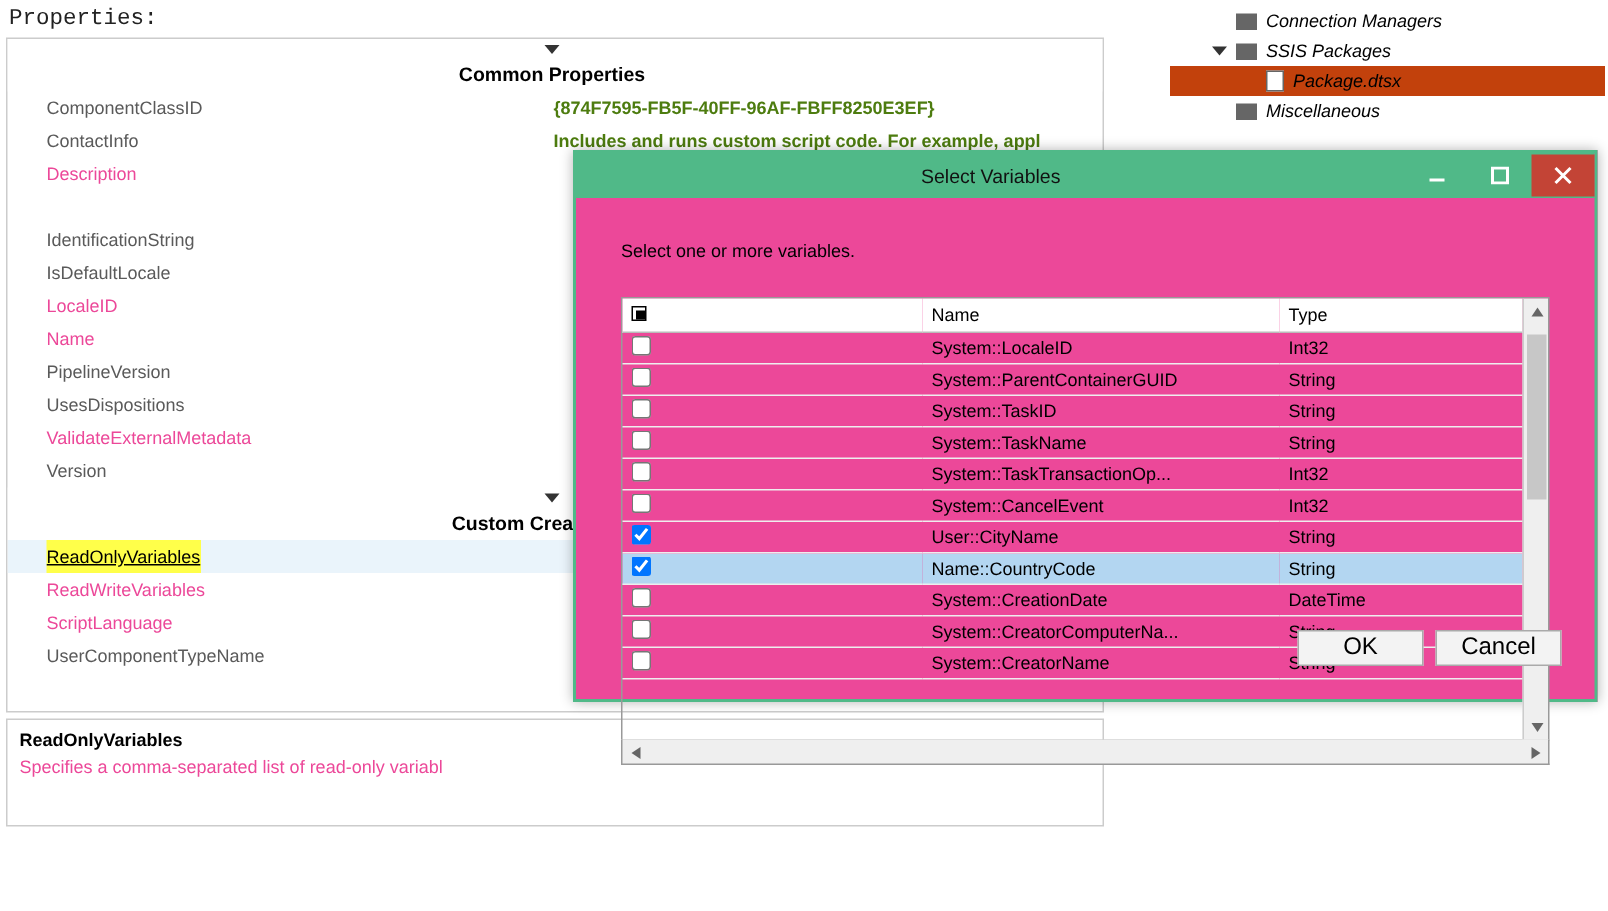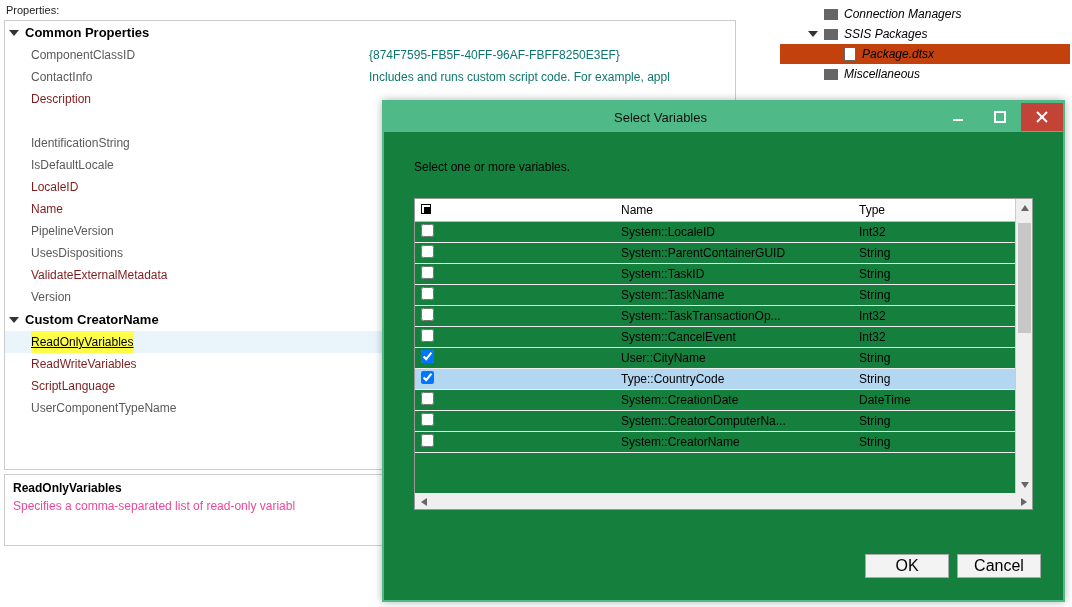--- a/index.html
+++ b/index.html
@@ -22,9 +22,10 @@
   background: #fff;
 }
 .props-panel-title {
-  font-size: 11px;
+  font-size: 15px;
   color: #222;
   padding: 4px 6px;
+  font-family: Liberation Mono, monospace;
 }
 .props-grid {
   border: 1px solid #ccc;

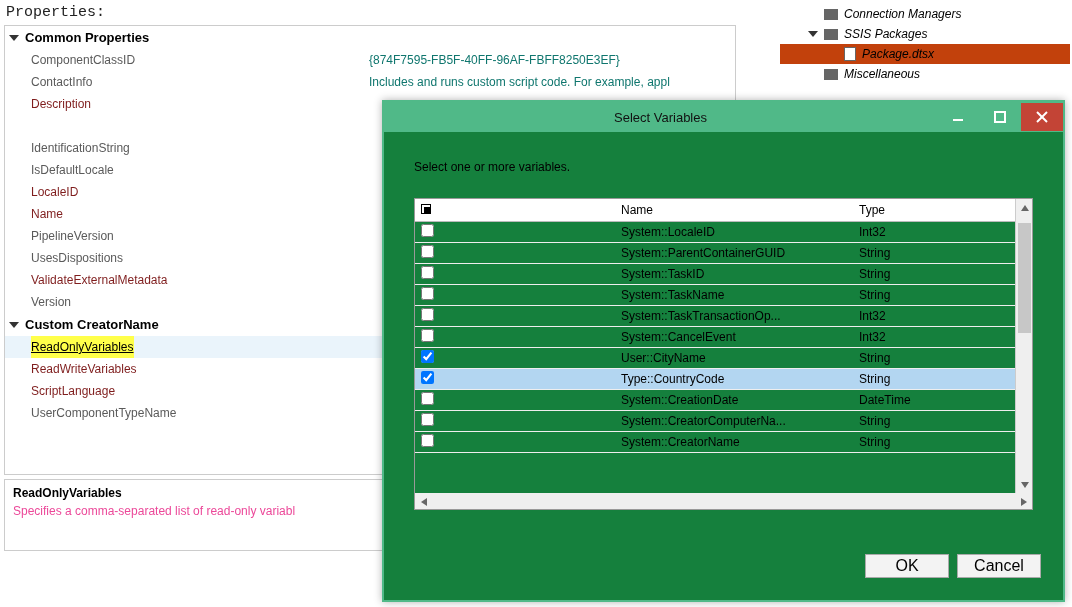--- a/index.html
+++ b/index.html
@@ -41,6 +41,7 @@
   font-size: 13px;
   padding: 4px 8px 4px 4px;
   background: #fff;
+  flex-direction: column;
 }
 .group-header .collapse-icon {
   display: inline-block;

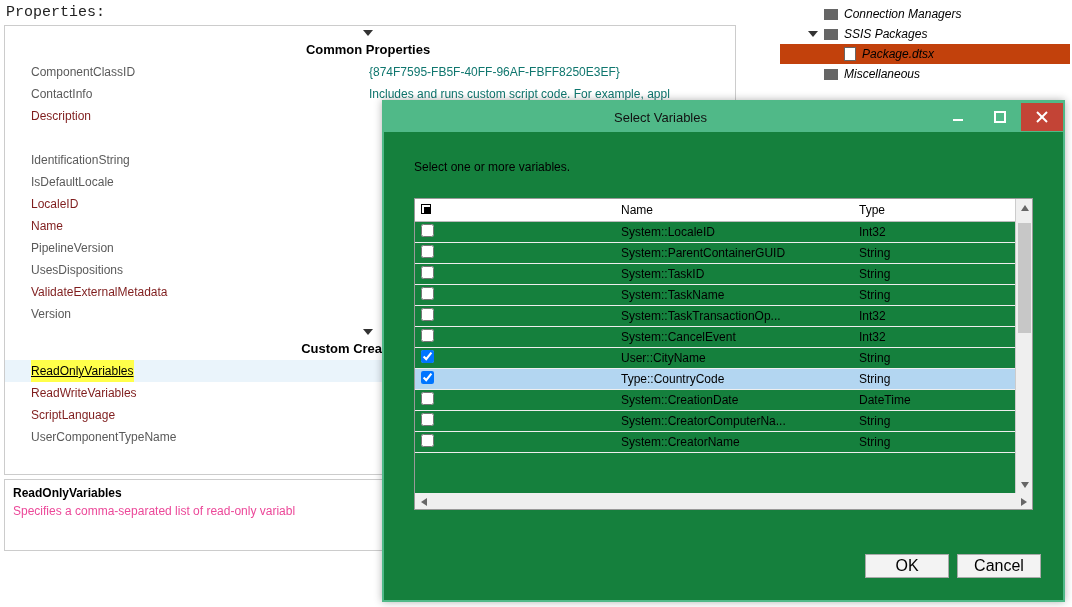--- a/index.html
+++ b/index.html
@@ -77,11 +77,12 @@
 .prop-row.selected { background: #eaf4fb; }
 .prop-value {
   flex: 1;
-  color: #0f766e;
+  color: #4d7c0f;
   padding-left: 4px;
   white-space: nowrap;
   overflow: hidden;
   text-overflow: ellipsis;
+  font-weight: bold;
 }
 .desc-pane {
   border: 1px solid #ccc;

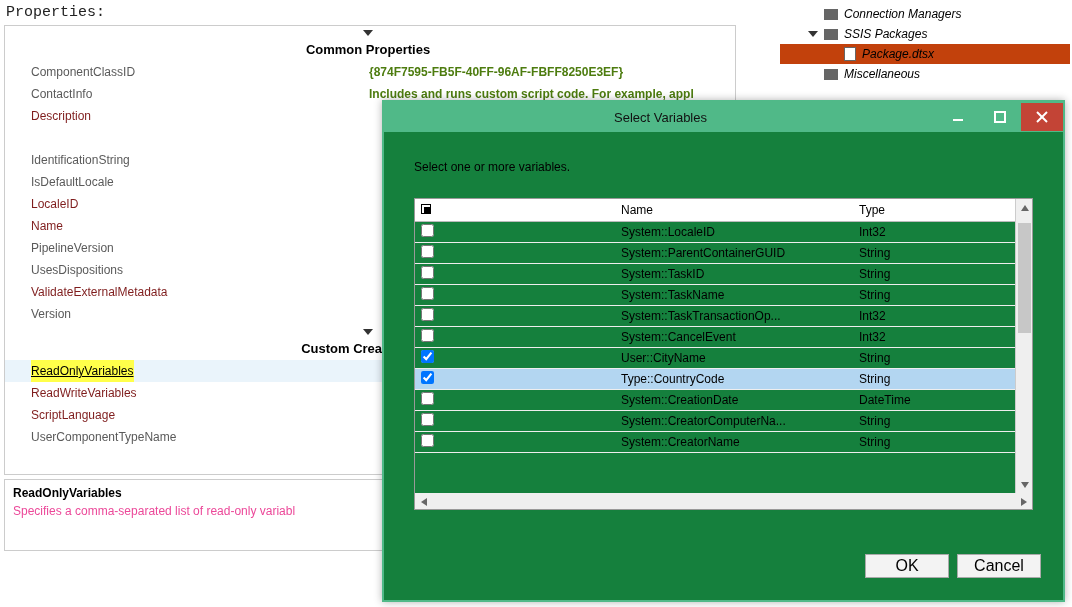--- a/index.html
+++ b/index.html
@@ -64,7 +64,7 @@
   white-space: nowrap;
   overflow: hidden;
 }
-.prop-name.dark { color: #7f1d1d; }
+.prop-name.dark { color: #ec4899; }
 .prop-name.highlight {
   background: #ffff4a;
   text-decoration: underline;

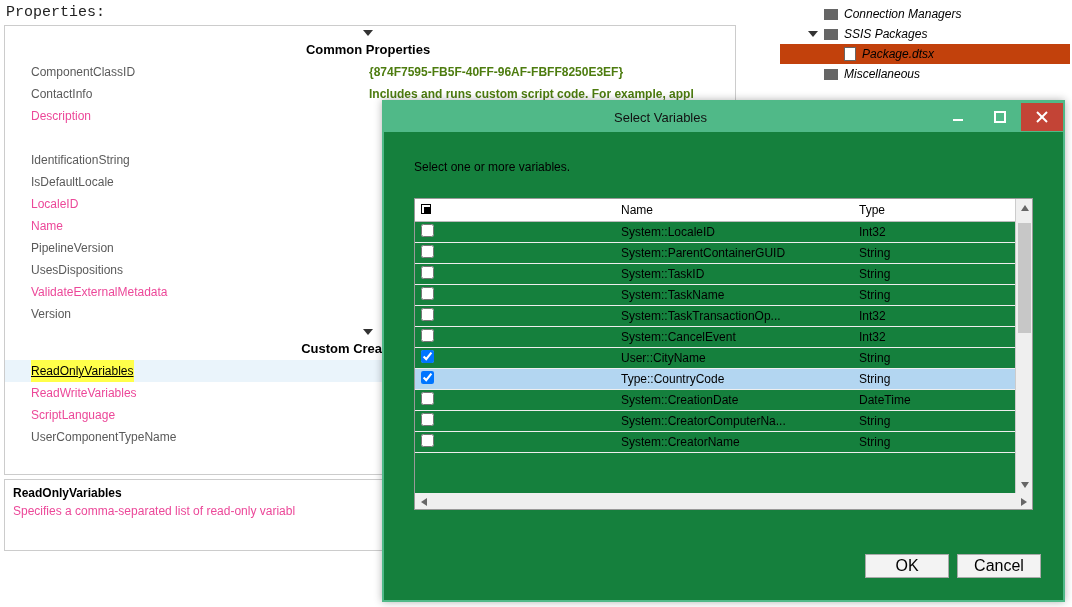--- a/index.html
+++ b/index.html
@@ -135,8 +135,8 @@
   position: absolute;
   left: 382px; top: 100px;
   width: 683px;
-  height: 502px;
-  background: #15803d;
+  height: 368px;
+  background: #ec4899;
   border: 2px solid #50b988;
   box-shadow: 0 0 8px rgba(0,0,0,0.3);
 }

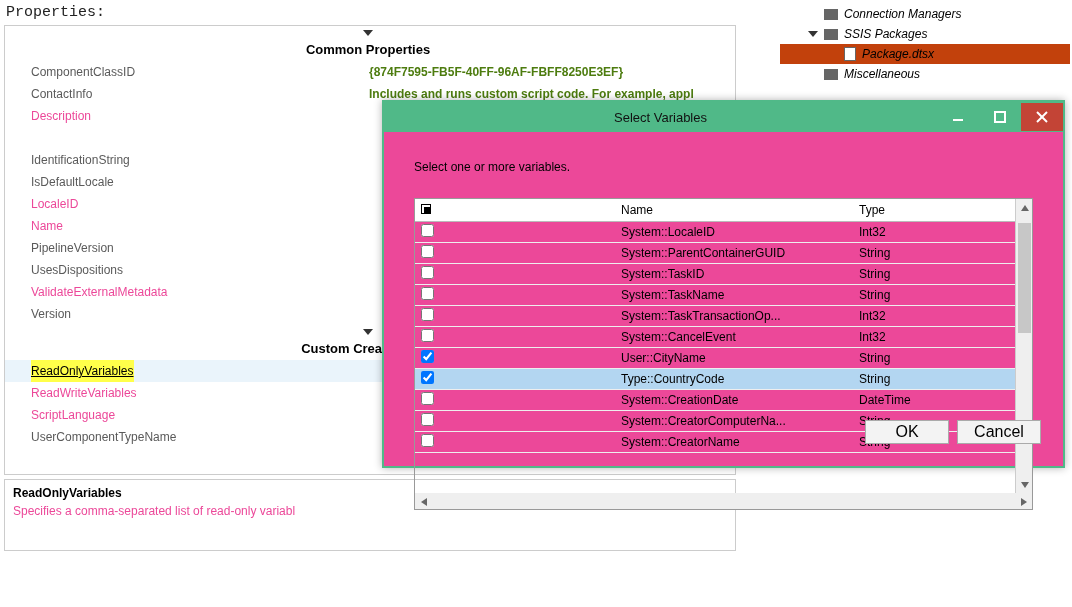--- a/index.html
+++ b/index.html
@@ -437,7 +437,7 @@
             </tr>
             <tr class="selected">
               <td class="chk-col"><input type="checkbox" checked="" style=""></td>
-              <td>Type::CountryCode</td>
+              <td>Name::CountryCode</td>
               <td>String</td>
             </tr>
             <tr>

